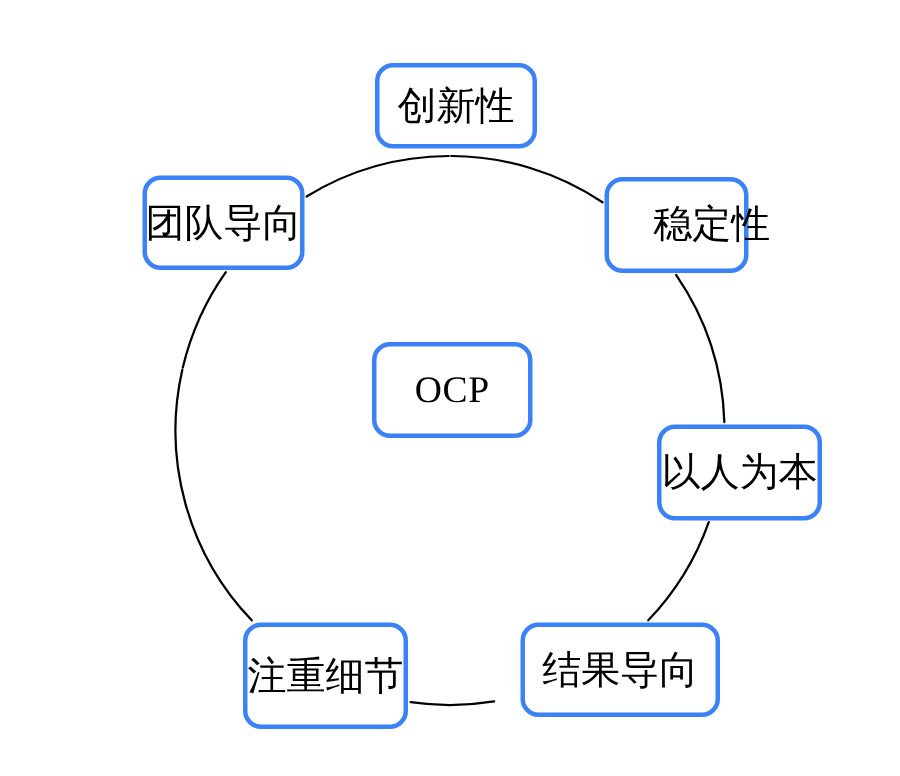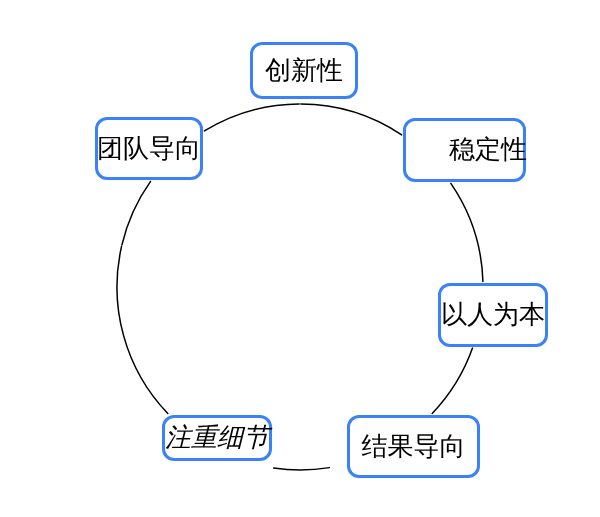--- a/index.html
+++ b/index.html
@@ -71,7 +71,7 @@
     <span class="node-label">创新性</span>
   </div>
 
-  <div class="node" style="left: 403px; top: 118px; width: 123px; height: 64px; padding-left: 47px;">
+  <div class="node" style="left: 403px; top: 118px; width: 96px; height: 64px; padding-left: 47px;">
     <span class="node-label">稳定性</span>
   </div>
 

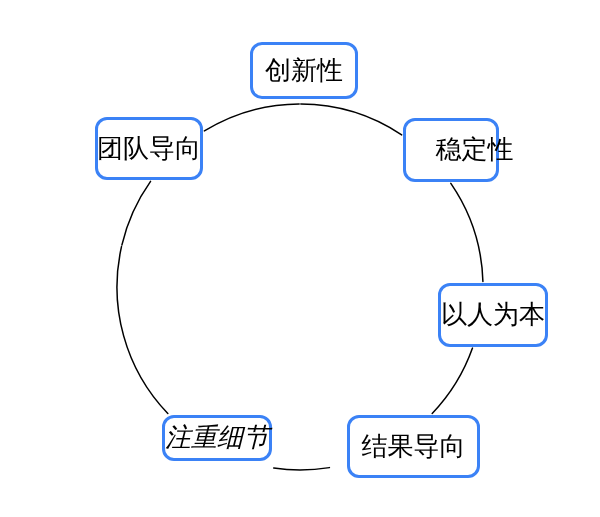--- a/index.html
+++ b/index.html
@@ -66,6 +66,9 @@
       </g>
   </svg>
 
+  <div class="node center" style="left: 248px; top: 228px; width: 107px; height: 64px;">
+    <span class="node-label">OCP</span>
+  </div>
 
   <div class="node" style="left: 250px; top: 42px; width: 108px; height: 57px;">
     <span class="node-label">创新性</span>

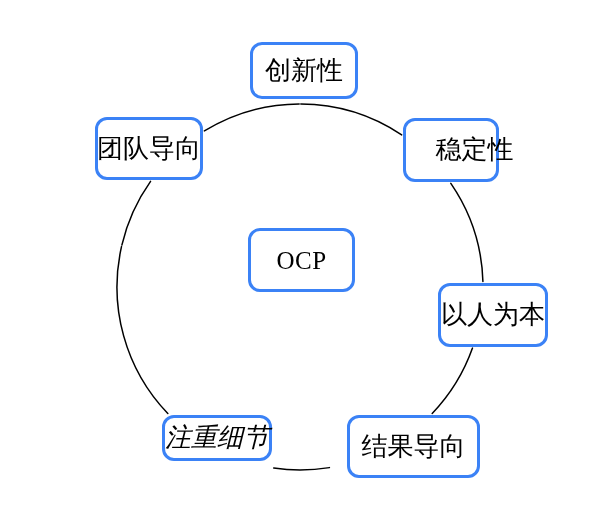--- a/index.html
+++ b/index.html
@@ -86,7 +86,7 @@
     <span class="node-label">结果导向</span>
   </div>
 
-  <div class="node" style="left: 162px; top: 415px; width: 110px; height: 46px; font-style: italic;">
+  <div class="node" style="left: 162px; top: 415px; width: 110px; height: 71px;">
     <span class="node-label">注重细节</span>
   </div>
 

